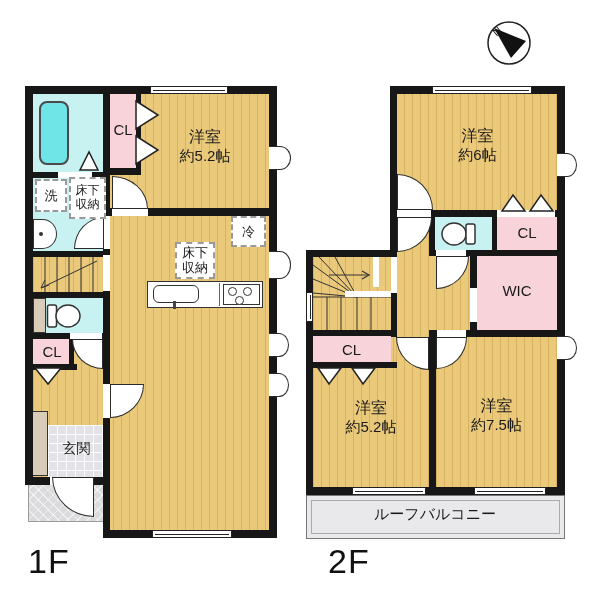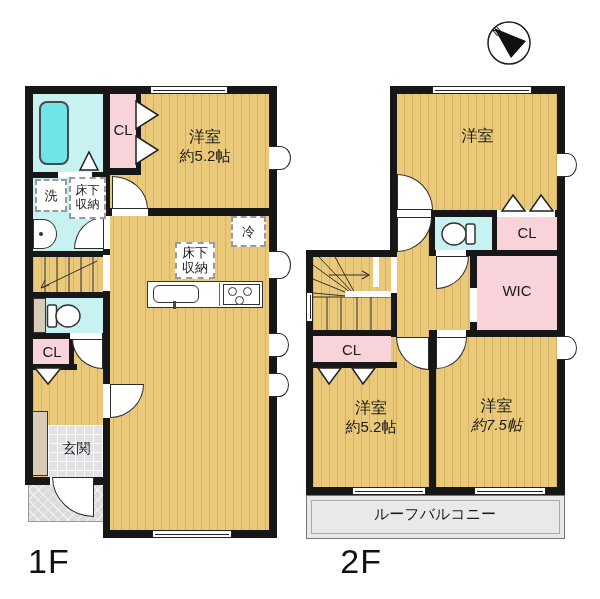--- a/index.html
+++ b/index.html
@@ -266,6 +266,7 @@
 
     <div class="a lbl" style="left:420px;top:126px;width:115px;font-size:16px;">
       <span style="display:block">洋室</span>
+      <span style="display:block;font-size:15px;">約6帖</span>
     </div>
     <div class="a lbl" style="left:497px;top:224px;width:60px;font-size:15px;">
       <span>CL</span>

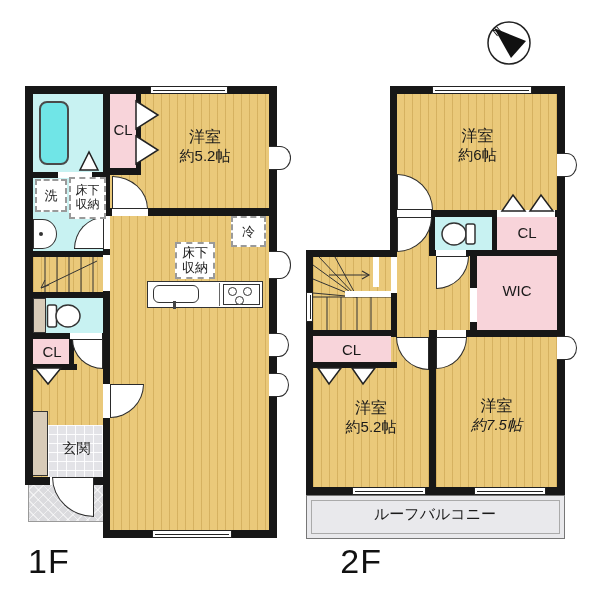--- a/index.html
+++ b/index.html
@@ -283,7 +283,7 @@
     </div>
     <div class="a lbl" style="left:439px;top:396px;width:115px;font-size:16px;">
       <span style="display:block">洋室</span>
-      <span style="display:block;font-size:15px;font-style:italic;">約7.5帖</span>
+      <span style="display:block;font-size:15px;">約7.5帖</span>
     </div>
     <div class="a lbl" style="left:335px;top:505px;width:200px;font-size:15px;">
       <span>ルーフバルコニー</span>

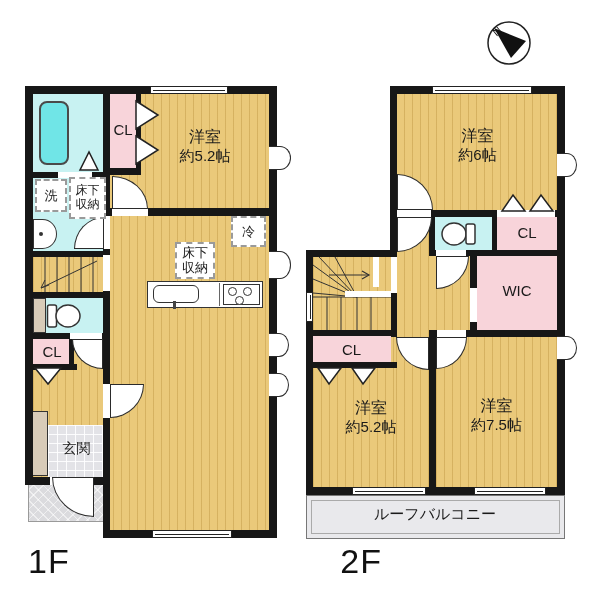--- a/index.html
+++ b/index.html
@@ -288,7 +288,7 @@
     <div class="a lbl" style="left:335px;top:505px;width:200px;font-size:15px;">
       <span>ルーフバルコニー</span>
     </div>
-    <div class="a lbl flbl" style="left:312px;top:541px;width:70px;text-align:right;">
+    <div class="a lbl flbl" style="left:328px;top:541px;width:70px;text-align:left;">
       <span>2F</span>
     </div>
   </div>

